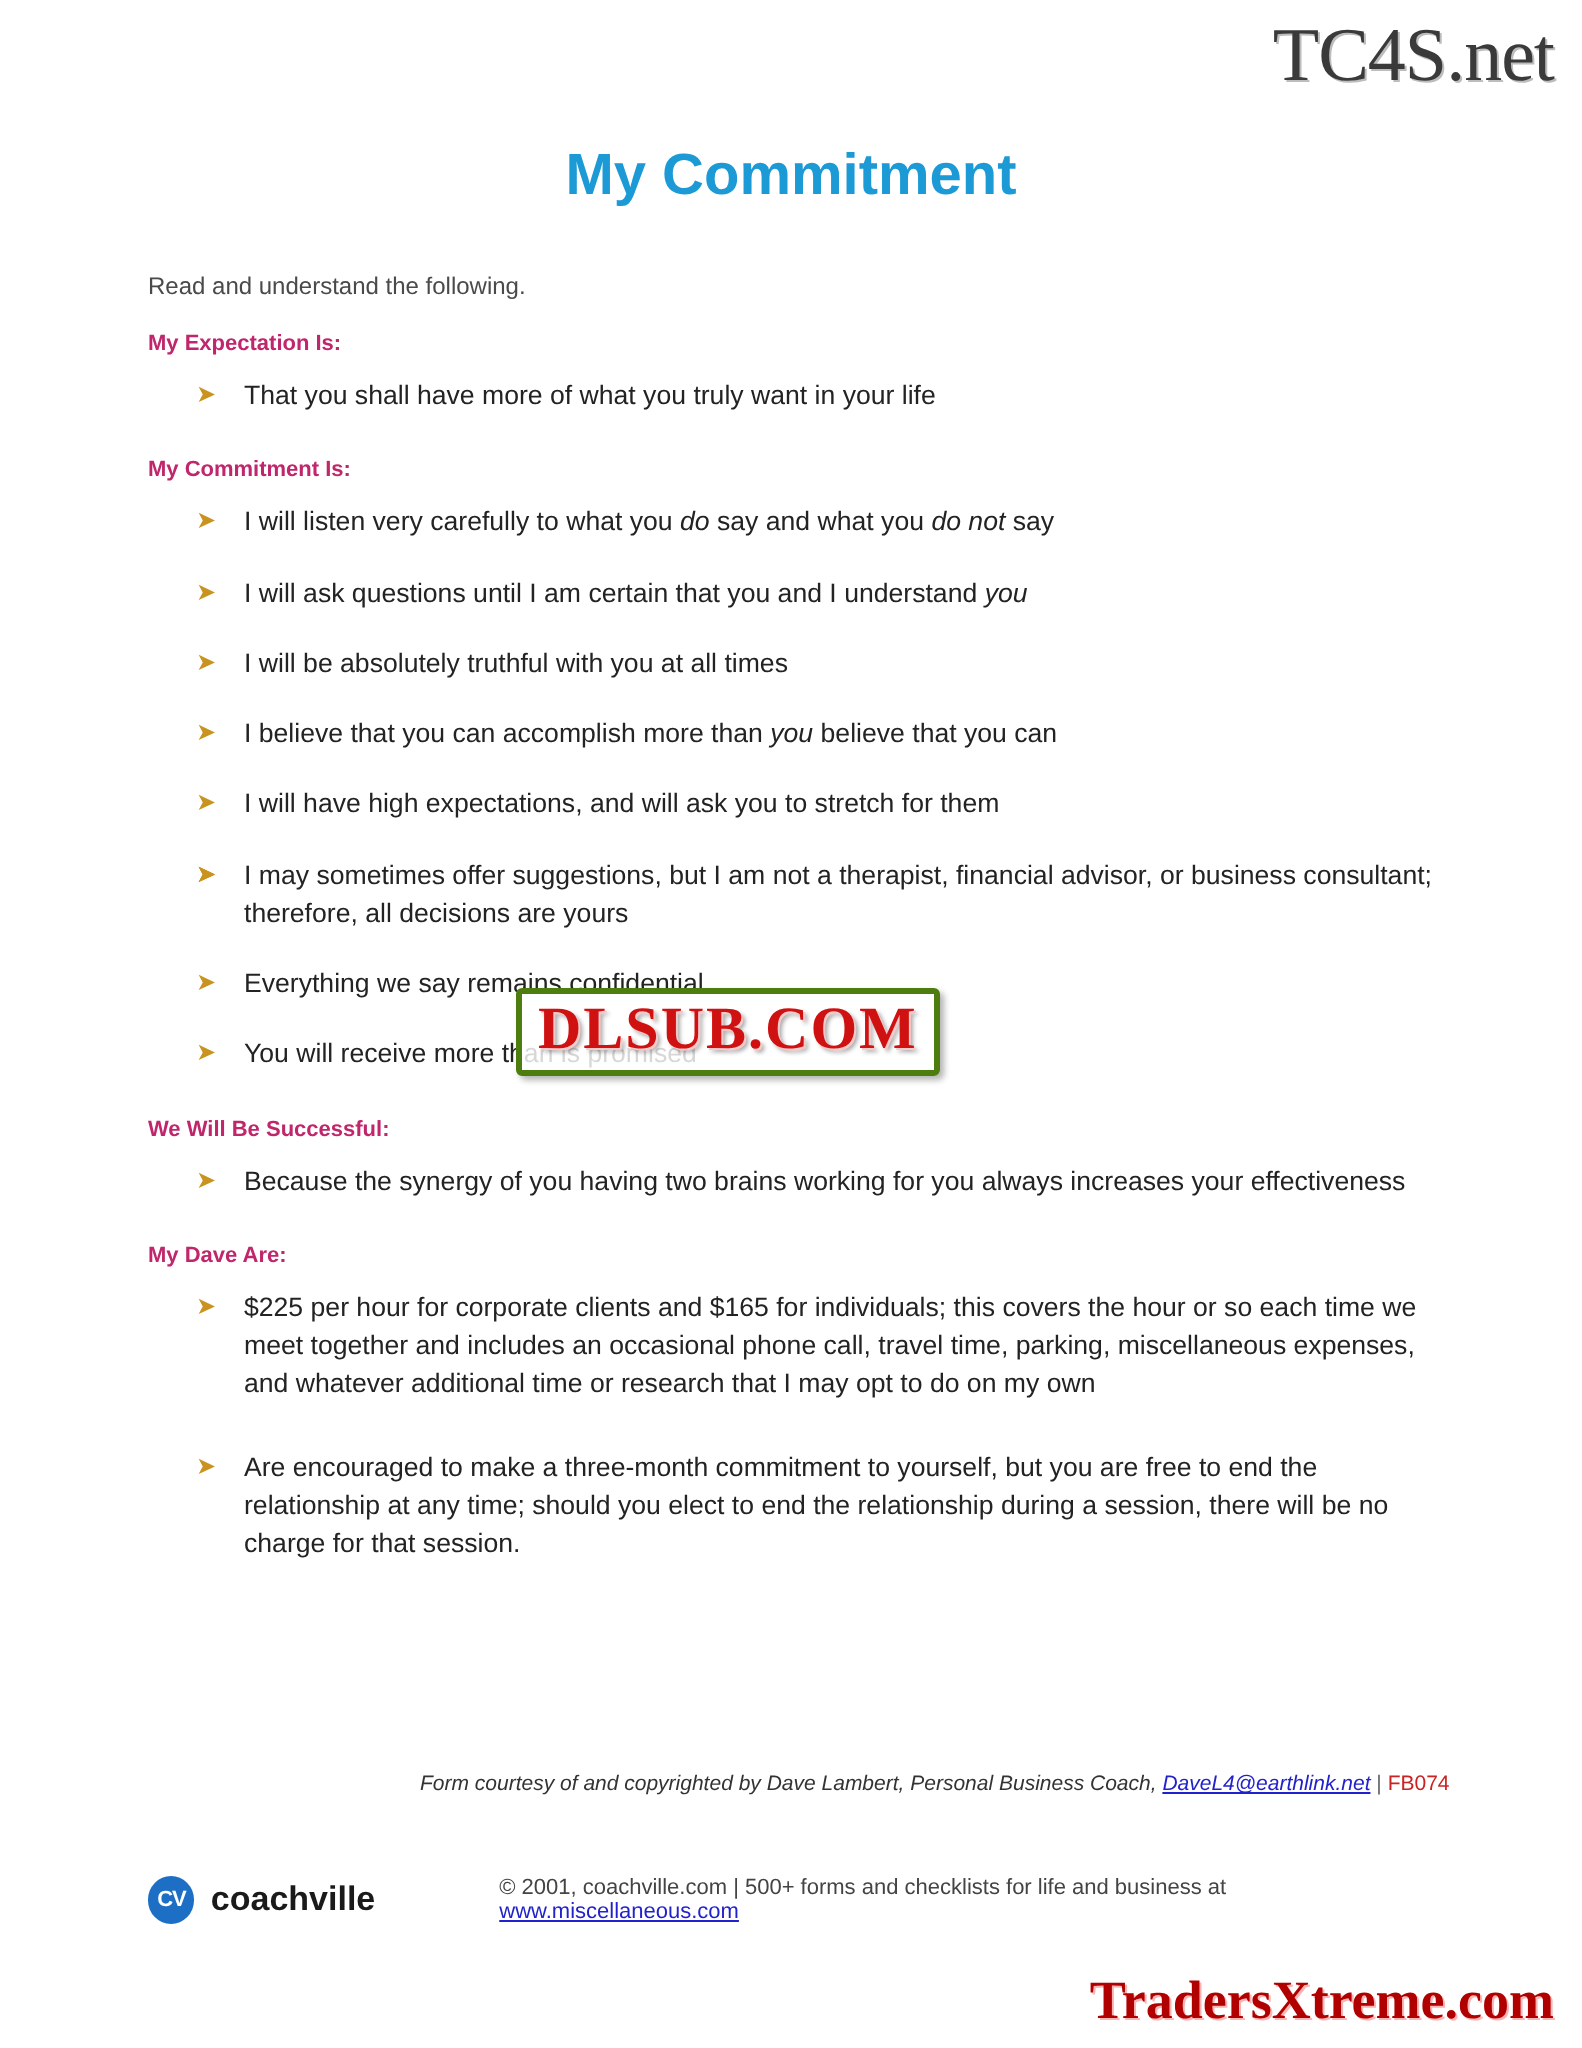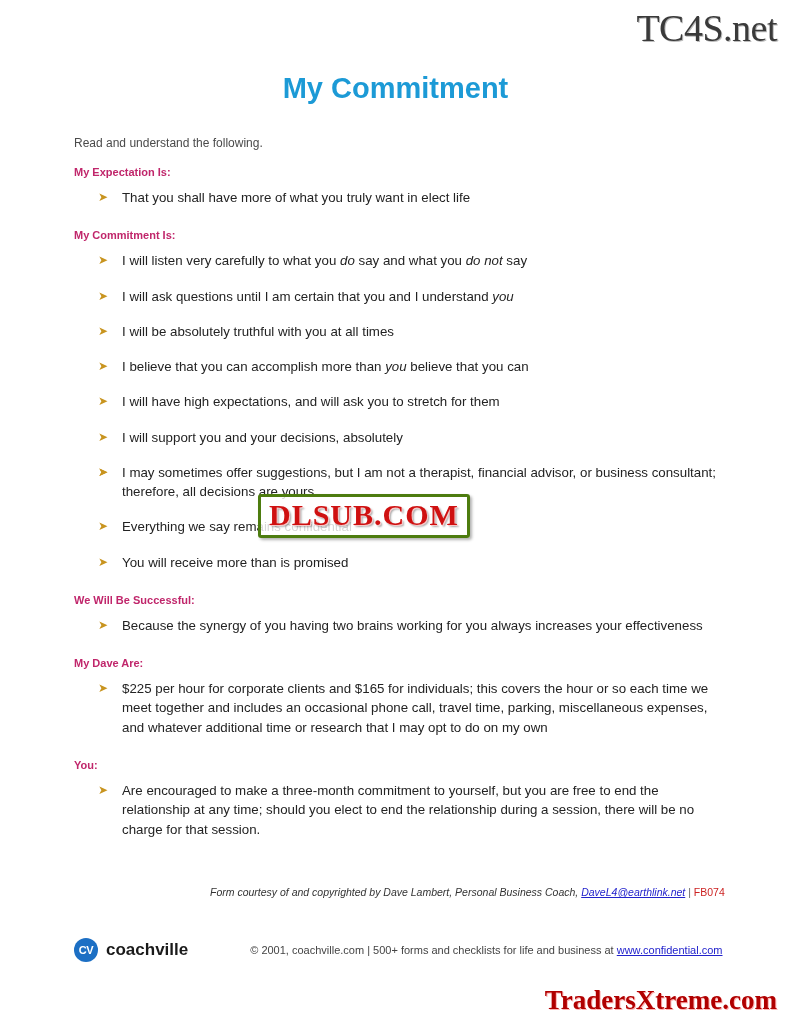--- a/index.html
+++ b/index.html
@@ -179,7 +179,7 @@
     <div class="section-block">
       <h2 class="section">My Expectation Is:</h2>
       <ul class="bullets">
-        <li><span class="arrow">➤</span><span>That you shall have more of what you truly want in elect life</span></li>
+        <li><span class="arrow">➤</span><span>That you shall have more of what you truly want in your life</span></li>
       </ul>
     </div>
 

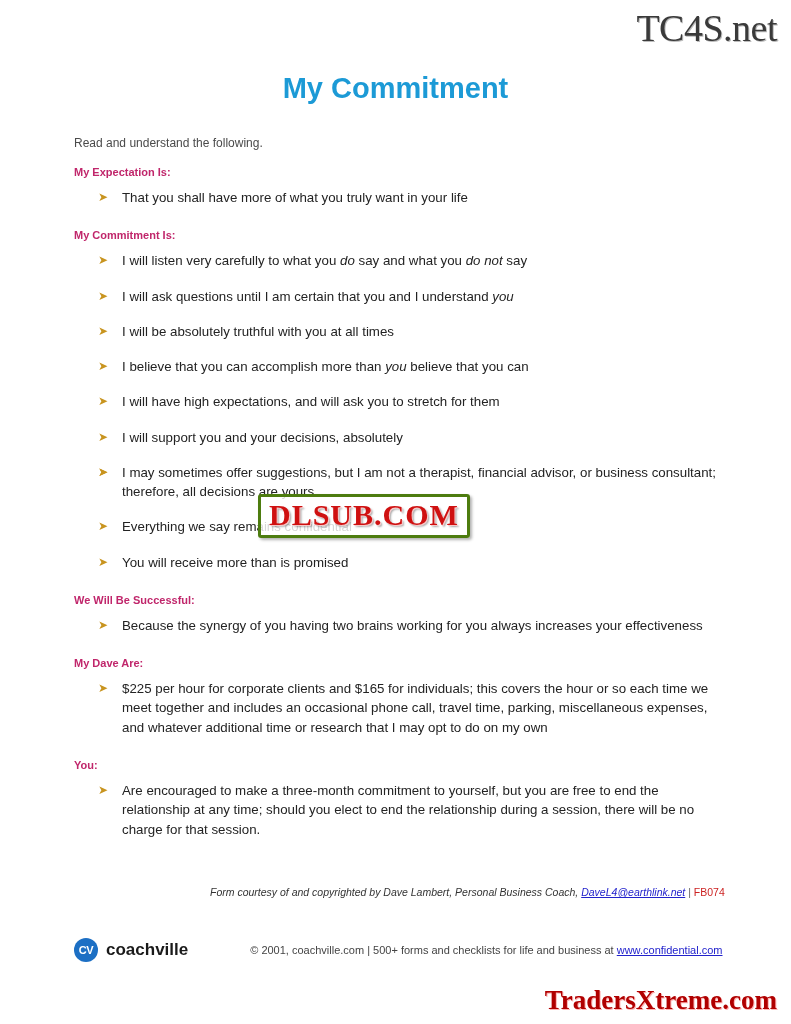--- a/index.html
+++ b/index.html
@@ -191,7 +191,7 @@
         <li><span class="arrow">➤</span><span>I will be absolutely truthful with you at all times</span></li>
         <li><span class="arrow">➤</span><span><span>I believe that you can accomplish more than </span><em>you</em><span> believe that you can</span></span></li>
         <li><span class="arrow">➤</span><span>I will have high expectations, and will ask you to stretch for them</span></li>
-        <li><span class="arrow">➤</span><span>I will support you and your decisions, absolutely</span></li>
+        <li><span class="arrow">➤</span></li>
         <li><span class="arrow">➤</span></li>
         <li><span class="arrow">➤</span><span>I may sometimes offer suggestions, but I am not a therapist, financial advisor, or business consultant; therefore, all decisions are yours</span></li>
         <li><span class="arrow">➤</span><span>Everything we say remains confidential</span></li>

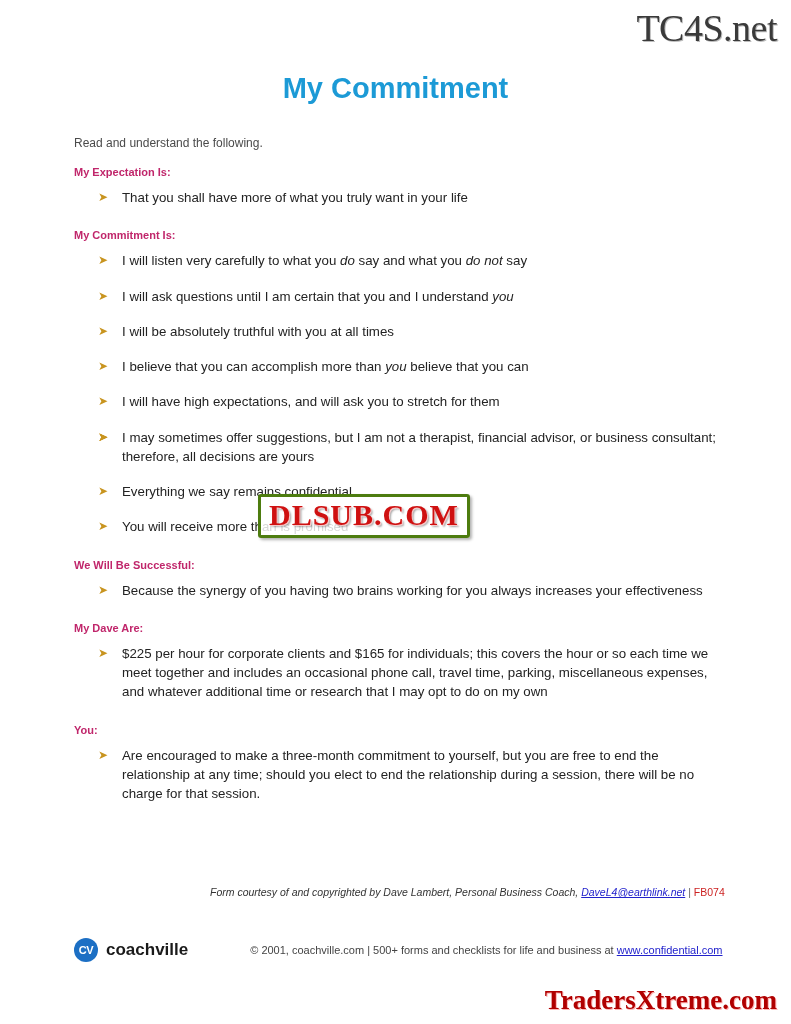--- a/index.html
+++ b/index.html
@@ -214,7 +214,6 @@
     </div>
 
     <div class="section-block">
-      <h2 class="section">You:</h2>
       <ul class="bullets">
         <li><span class="arrow">➤</span><span>Are encouraged to make a three-month commitment to yourself, but you are free to end the relationship at any time; should you elect to end the relationship during a session, there will be no charge for that session.</span></li>
       </ul>

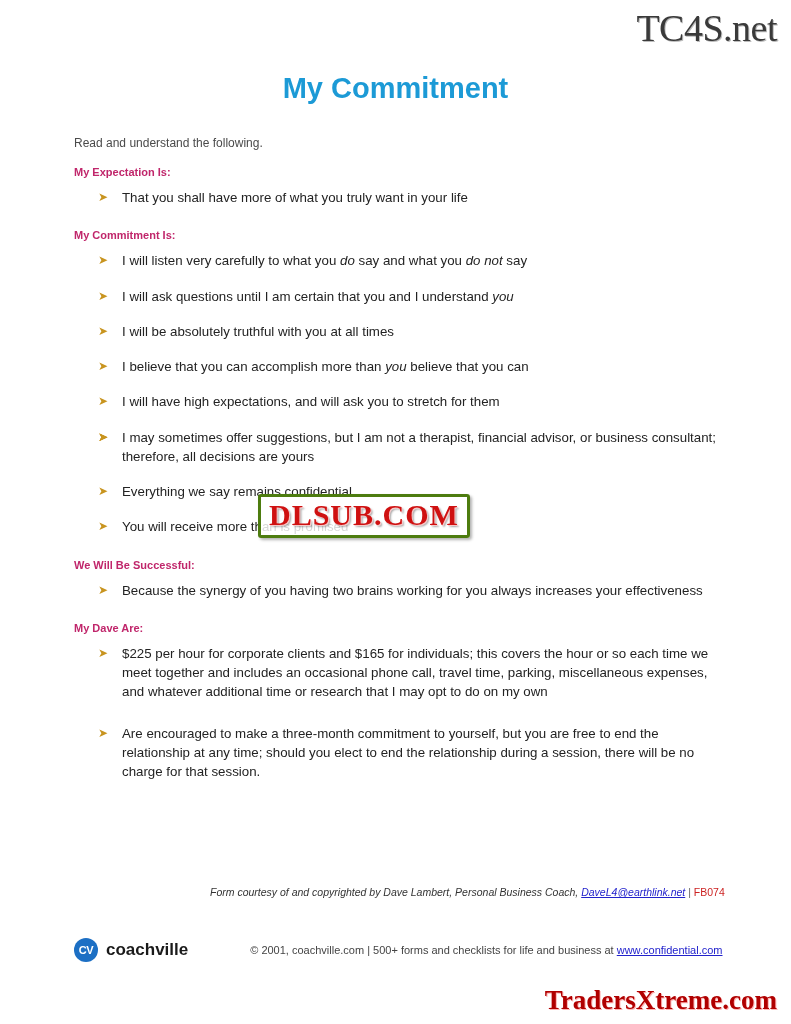--- a/index.html
+++ b/index.html
@@ -229,7 +229,7 @@
     <div class="cv-badge">CV</div>
     <div class="cv-word">coachville</div>
     <div class="footer-text">
-      <span>© 2001, coachville.com | 500+ forms and checklists for life and business at </span><a href="#">www.confidential.com</a>
+      <span>© 2001, coachville.com | 500+ forms and checklists for life and business at </span><a href="#">www.miscellaneous.com</a>
     </div>
   </div>
 

